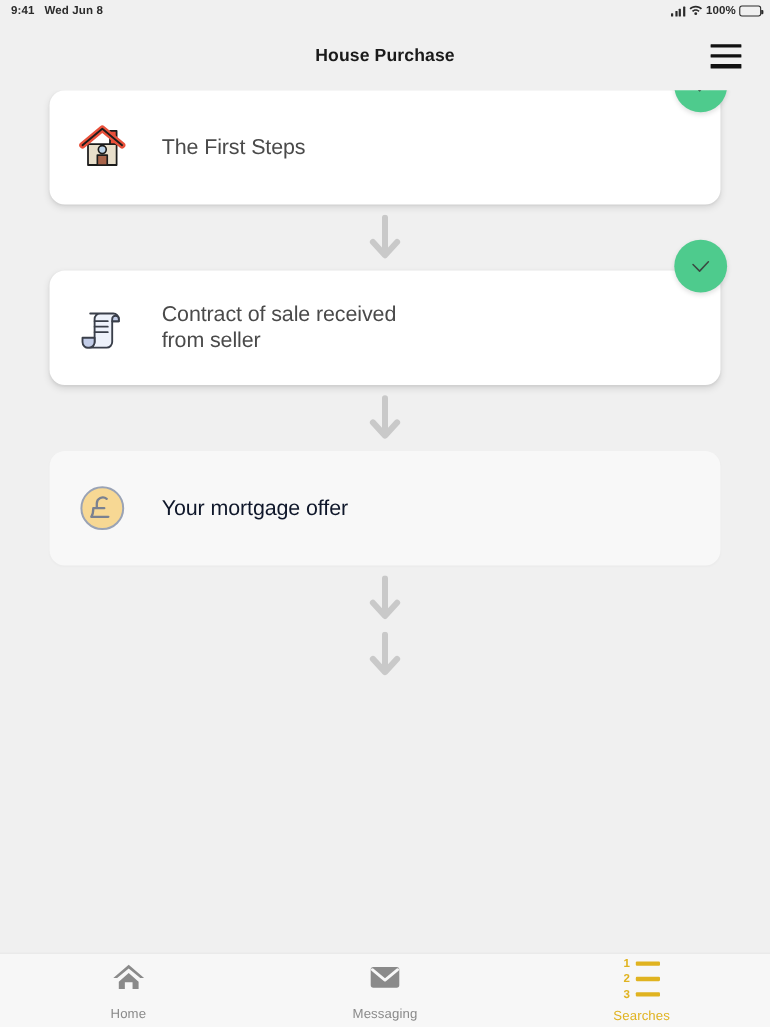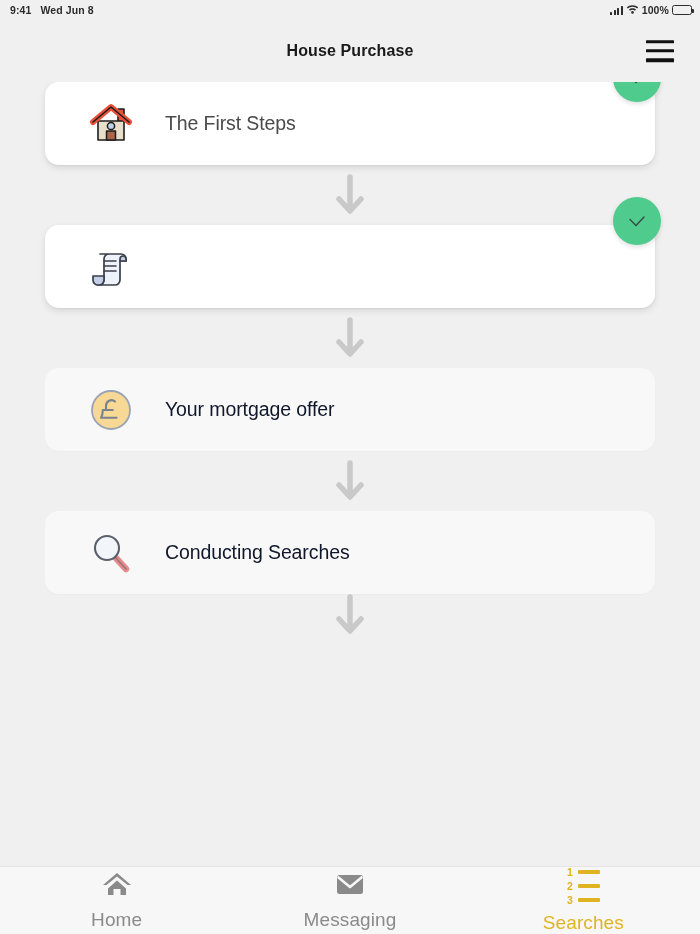--- a/index.html
+++ b/index.html
@@ -99,11 +99,11 @@
 
   .step-card {
     position: relative;
-    height: 83px;
+    height: 104px;
     border-radius: 14px;
     display: flex;
     align-items: center;
-    padding-left: 40px;
+    padding-left: 22px;
   }
   .step-card.done {
     background: #ffffff;

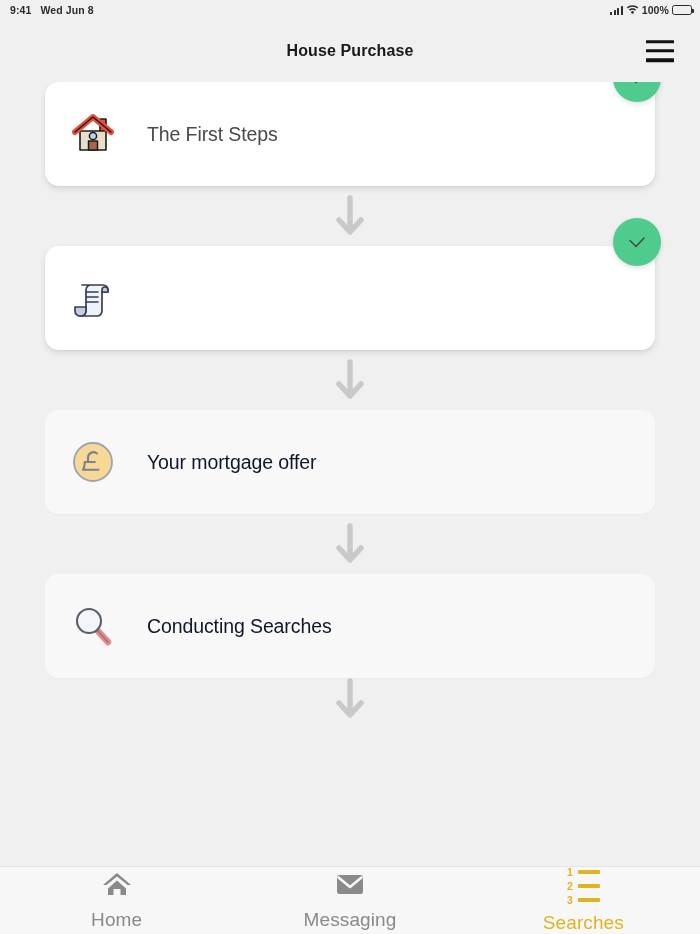--- a/index.html
+++ b/index.html
@@ -264,6 +264,8 @@
           </g>
         </svg>
       </div>
+      <div class="step-label">Contract of sale received
+from seller</div>
       <div class="check-badge">
         <svg width="24" height="24" viewBox="0 0 24 24">
           <path d="M5 10.5 L11 16.5 L19 8" fill="none" stroke="#3a4a42" stroke-width="1.4" stroke-linecap="round" stroke-linejoin="round"></path>

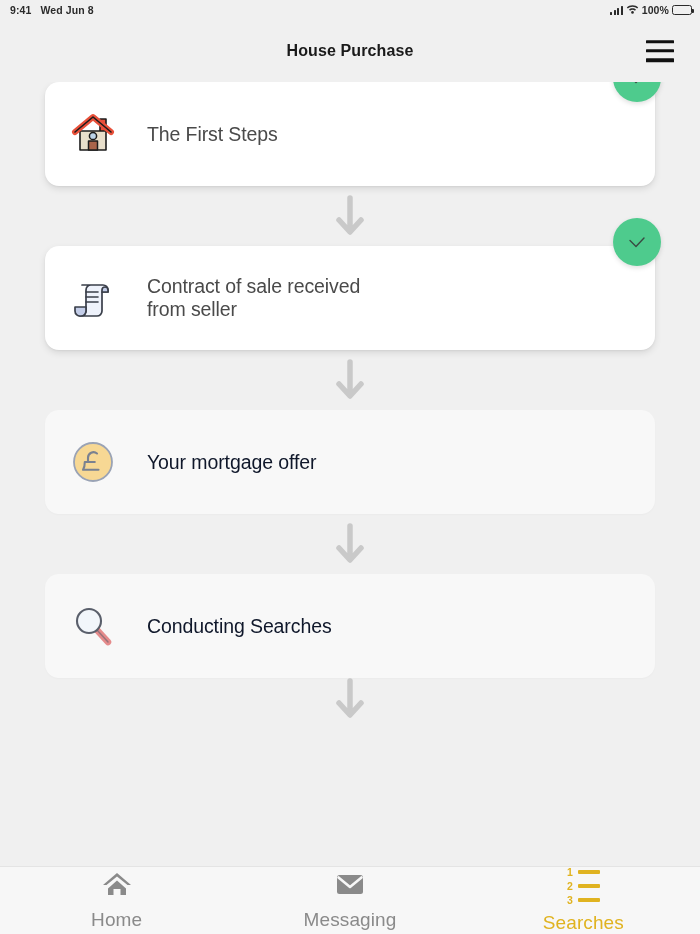--- a/index.html
+++ b/index.html
@@ -295,16 +295,6 @@
       </svg>
     </div>
 
-    <div class="step-card pending">
-      <div class="step-icon">
-        <svg width="48" height="48" viewBox="0 0 48 48">
-          <line x1="28" y1="28" x2="39" y2="40" stroke="#e58b8b" stroke-width="6.5" stroke-linecap="round"></line>
-          <line x1="28" y1="28" x2="39" y2="40" stroke="#5a5f6b" stroke-width="1.5" stroke-linecap="round" fill="none" opacity="0.55"></line>
-          <circle cx="20" cy="19" r="12" fill="#f2f6fb" stroke="#5a5f6b" stroke-width="2.1"></circle>
-        </svg>
-      </div>
-      <div class="step-label">Conducting Searches</div>
-    </div>
 
     <div class="arrow clipped">
       <svg width="30" height="42" viewBox="0 0 30 42">

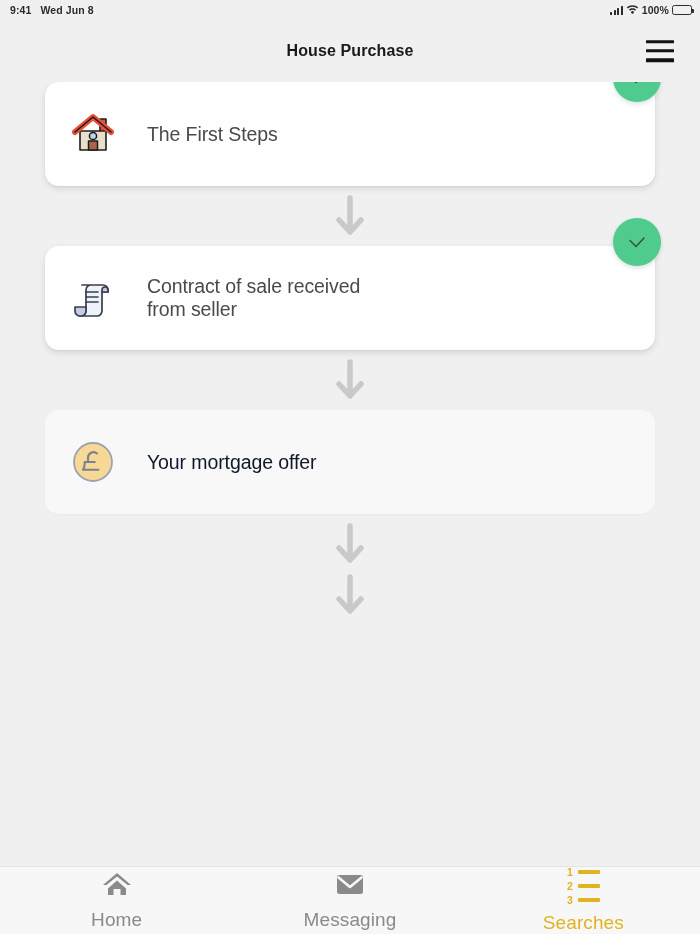--- a/index.html
+++ b/index.html
@@ -171,7 +171,7 @@
     cursor: pointer;
   }
   .nav-label {
-    font-size: 19px;
+    font-size: 12px;
     color: #8a8a8a;
     letter-spacing: 0.1px;
   }

